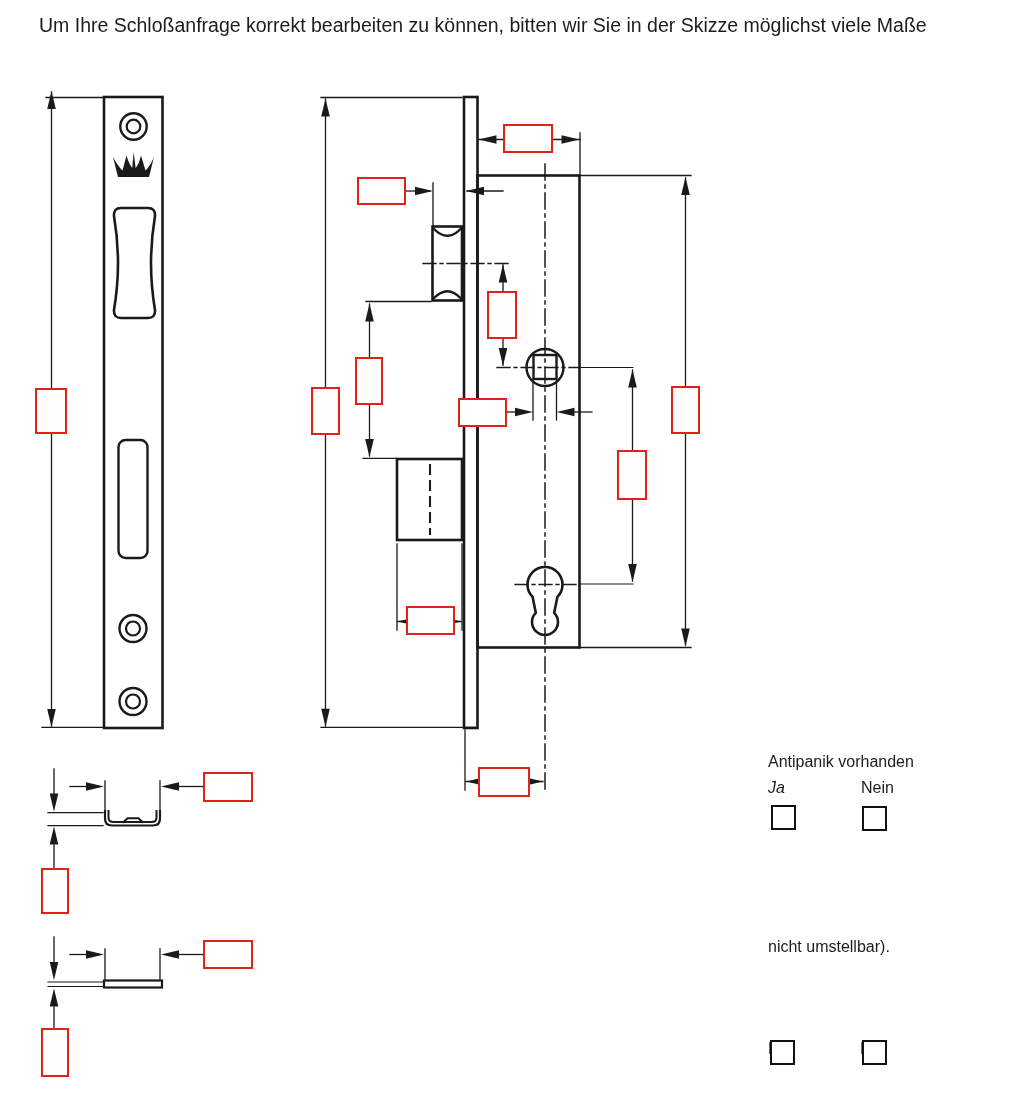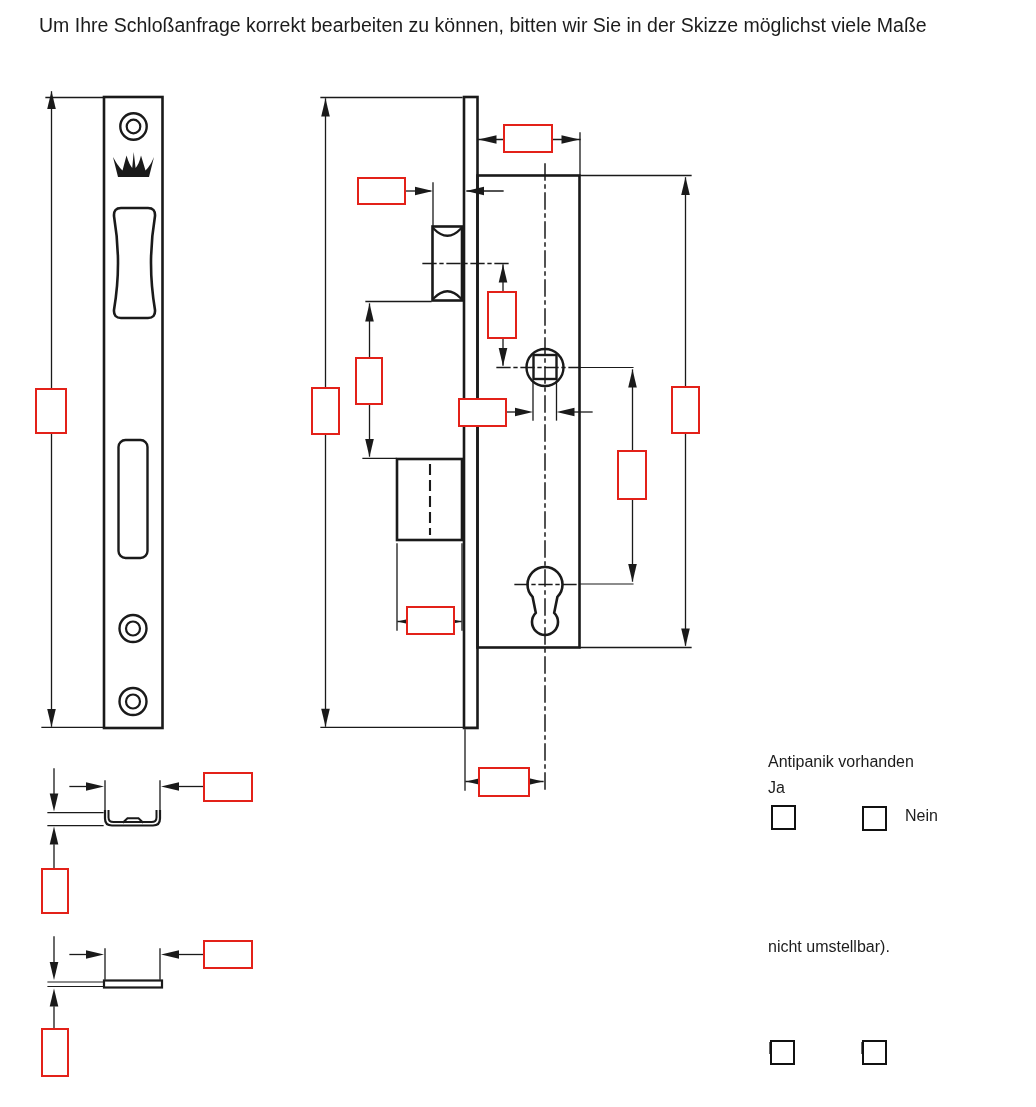--- a/index.html
+++ b/index.html
@@ -182,7 +182,7 @@
     </div>
 
   <div class="label" style="left:768px;top:749px;">Antipanik vorhanden</div>
-  <div class="label" style="left:768px;top:775px;">Ja</div>
+  <div class="label" style="left:768px;top:775px;font-style:italic;">Ja</div>
   <div class="label" style="left:861px;top:803px;margin-left:44px;">Nein</div>
   <div class="checkbox" style="left:771px;top:805px;"></div>
   <div class="checkbox" style="left:862px;top:806px;"></div>

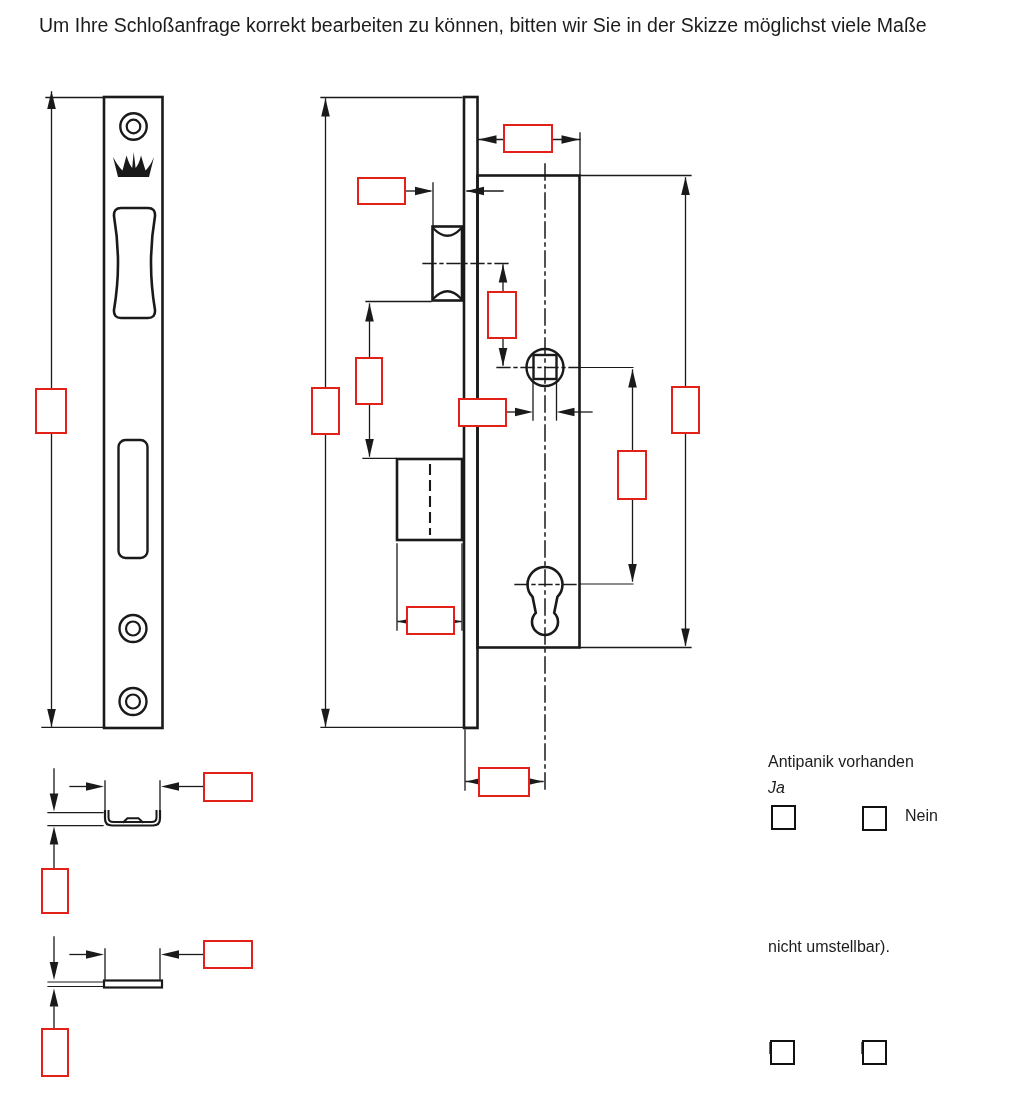--- a/index.html
+++ b/index.html
@@ -183,7 +183,7 @@
 
   <div class="label" style="left:768px;top:749px;">Antipanik vorhanden</div>
   <div class="label" style="left:768px;top:775px;font-style:italic;">Ja</div>
-  <div class="label" style="left:861px;top:803px;margin-left:44px;">Nein</div>
+  <div class="label" style="left:861px;top:775px;">Nein</div>
   <div class="checkbox" style="left:771px;top:805px;"></div>
   <div class="checkbox" style="left:862px;top:806px;"></div>
 

